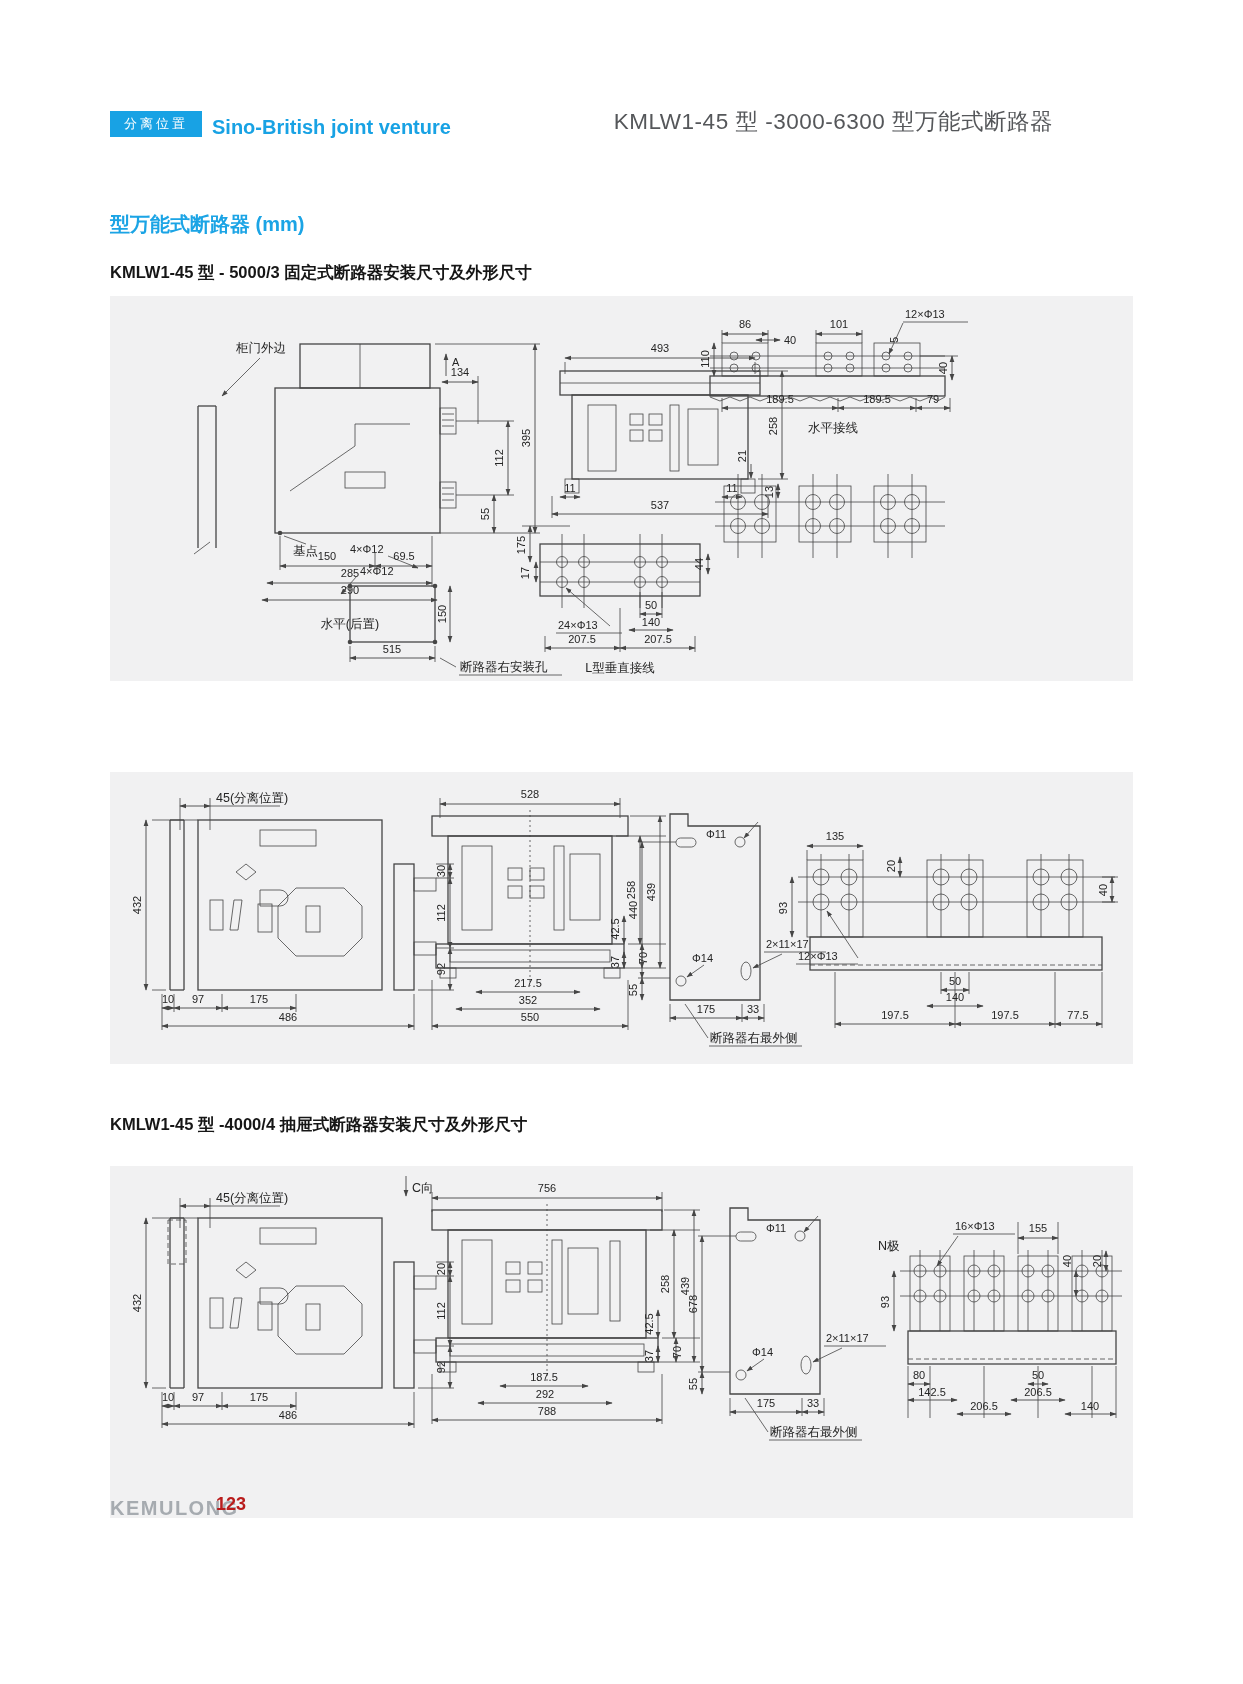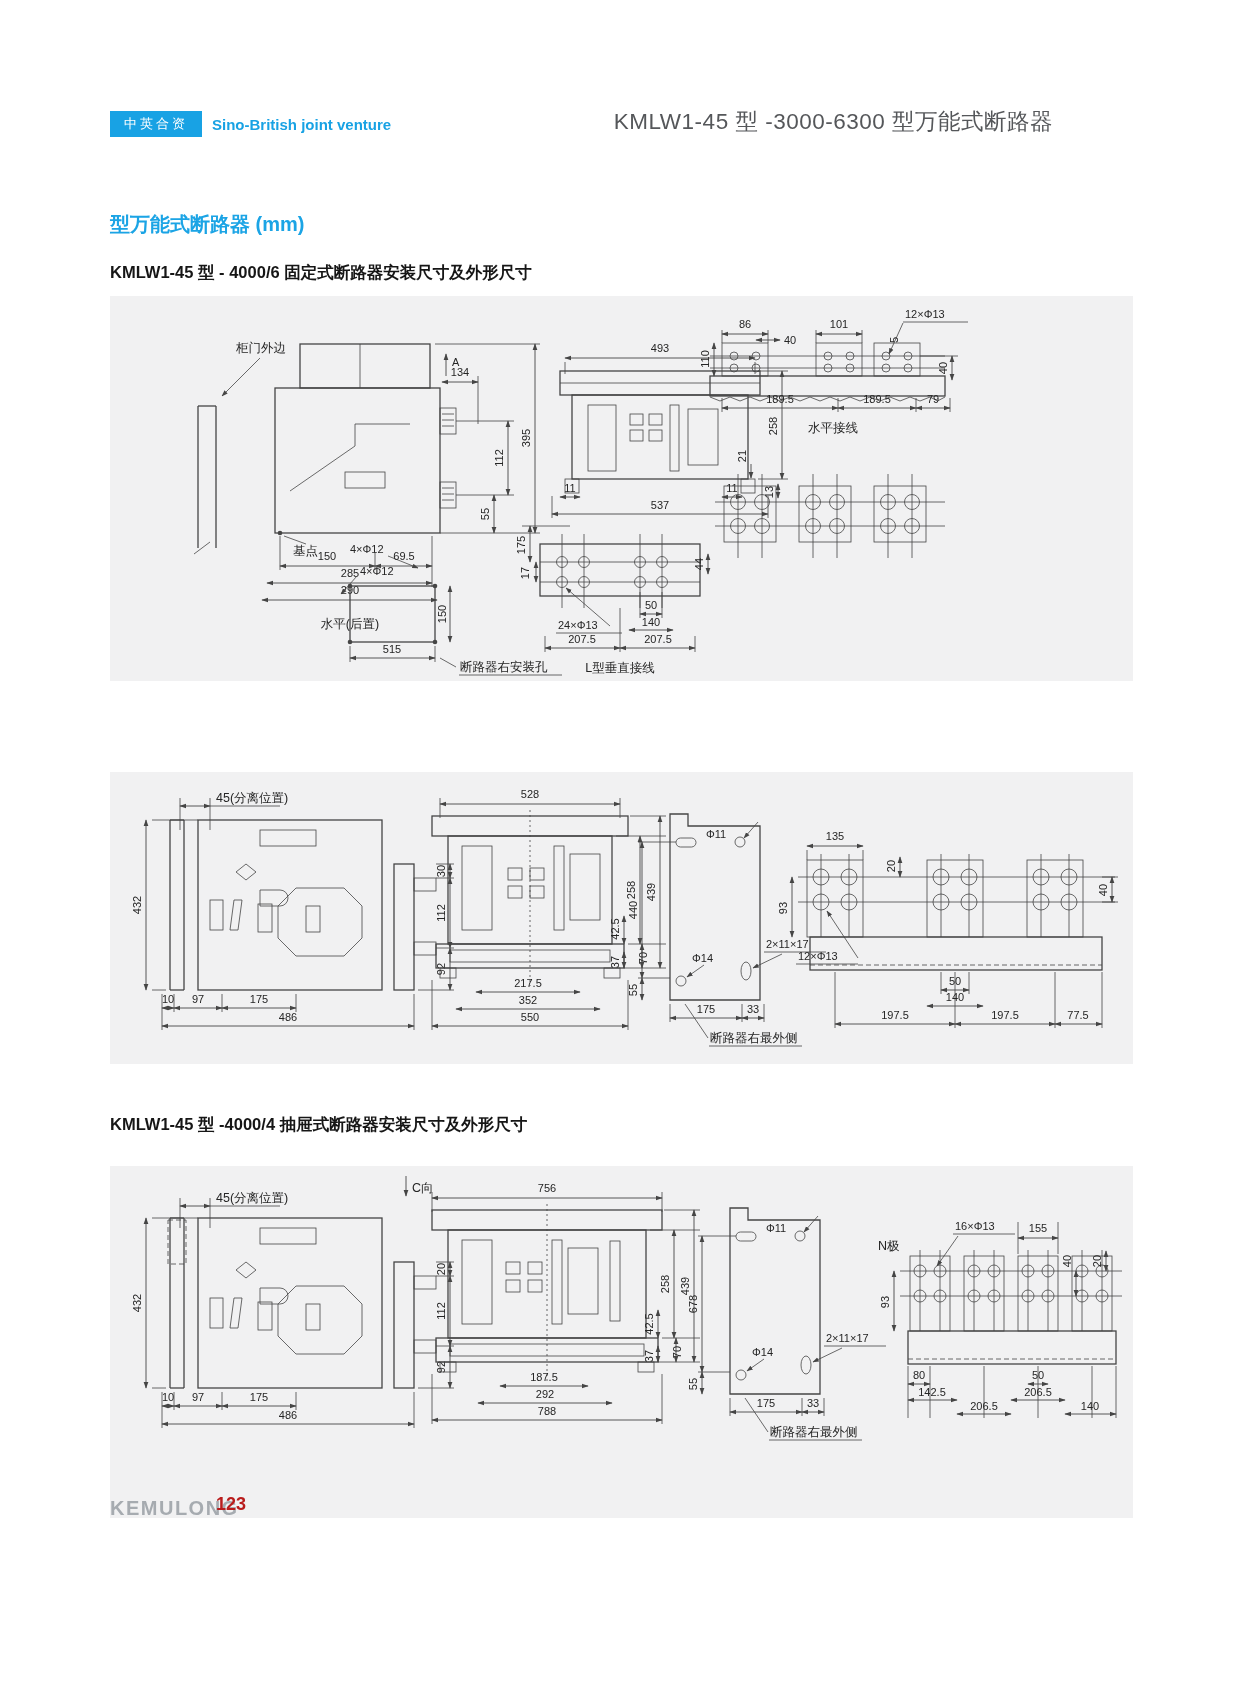--- a/index.html
+++ b/index.html
@@ -30,7 +30,7 @@
 <div class="page">
 
   <div class="abs badge">
-      <span>中英合资</span>
+      <span>分离位置</span>
     </div>
   <div class="abs jv">Sino-British joint venture</div>
   <div class="abs ptitle">KMLW1-45 型 -3000-6300 型万能式断路器</div>

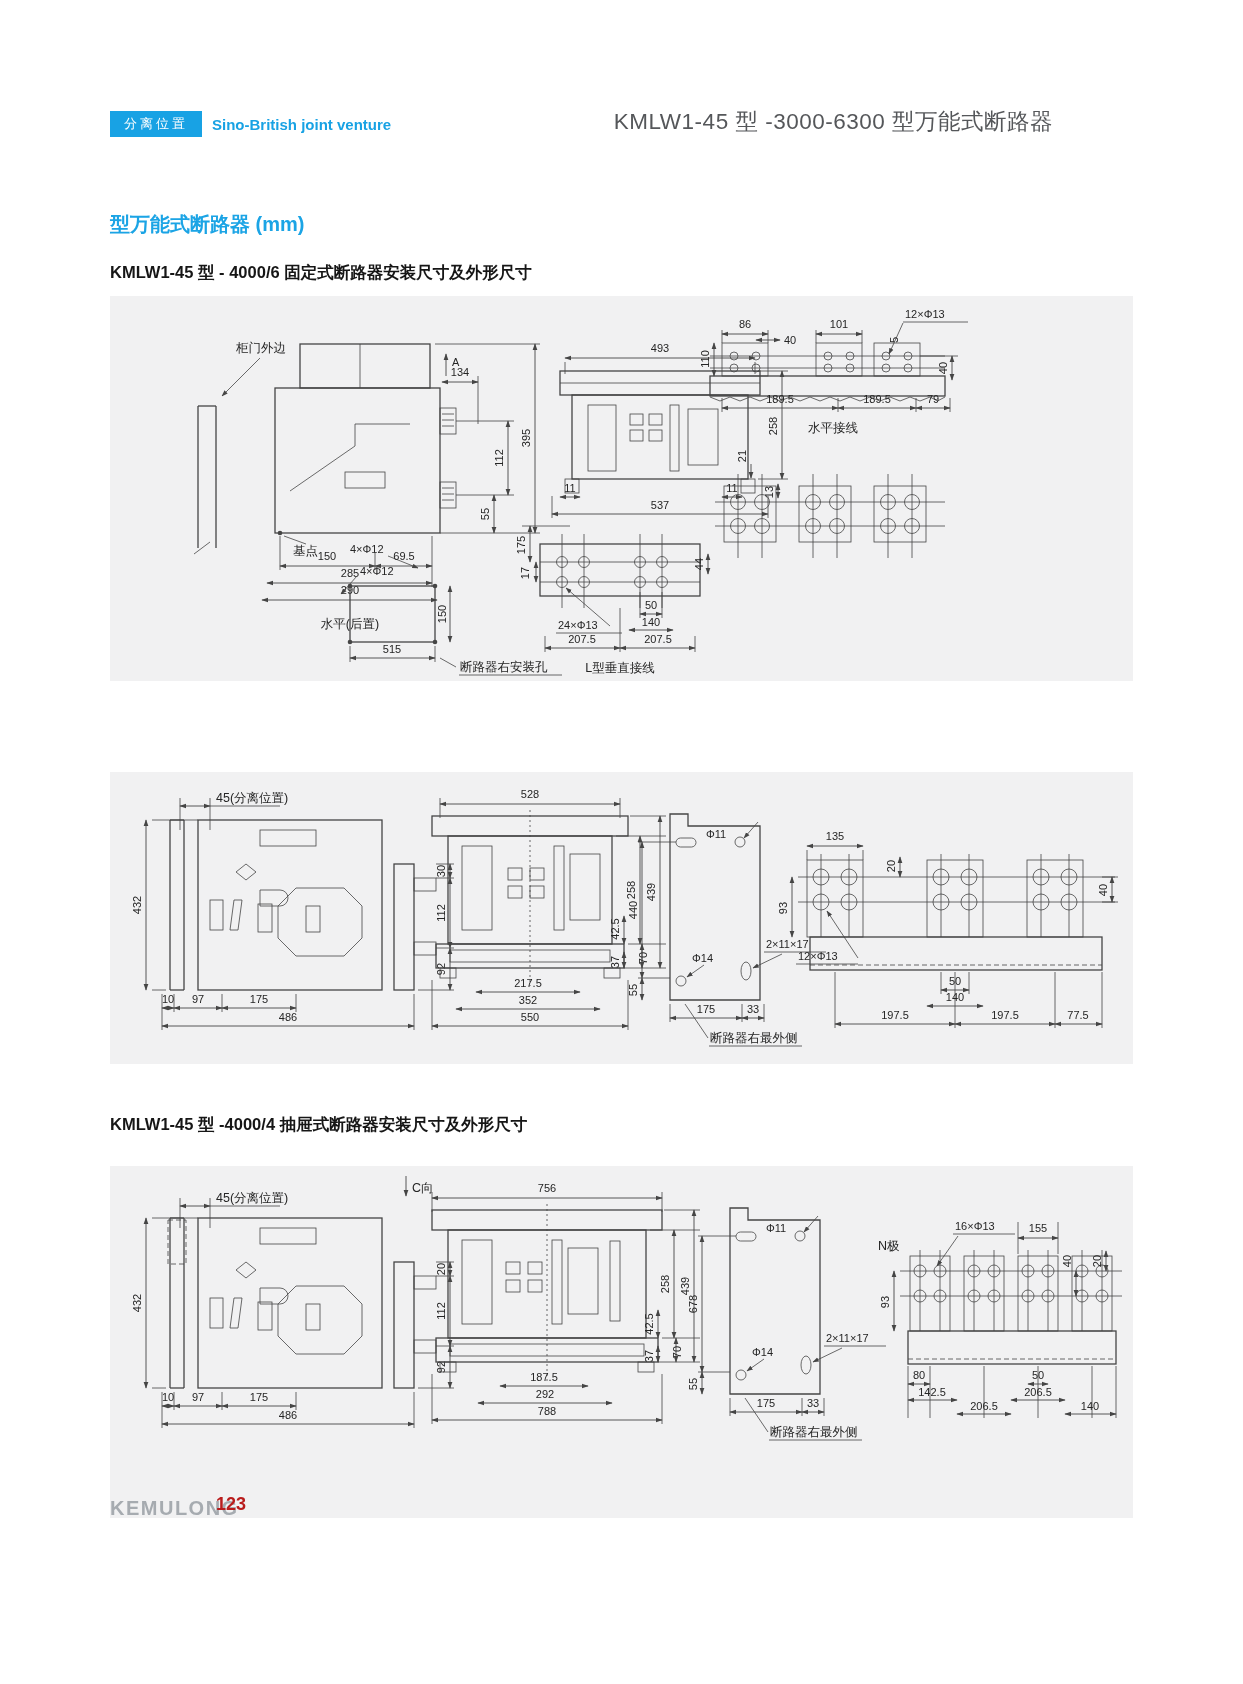--- a/index.html
+++ b/index.html
@@ -6,7 +6,7 @@
   .page{position:relative;width:1243px;height:1684px;background:#fff;font-family:"Liberation Sans",sans-serif;overflow:hidden;}
   .abs{position:absolute;}
   .badge{left:110px;top:111px;width:92px;height:26px;background:#18a2e4;color:#fff;font-size:13px;display:flex;align-items:center;justify-content:center;letter-spacing:3px;}
-  .jv{left:212px;top:116px;color:#18a2e4;font-weight:bold;font-size:15px;}
+  .jv{left:212px;top:116px;color:#18a2e4;font-weight:bold;font-size:20px;}
   .ptitle{top:106px;right:190px;color:#55575a;font-size:22.5px;letter-spacing:.5px;white-space:nowrap;}
   .stitle{left:110px;top:211px;color:#1ba4e5;font-size:20px;font-weight:bold;}
   .shead{left:110px;font-size:16.5px;font-weight:bold;color:#161616;white-space:nowrap;}

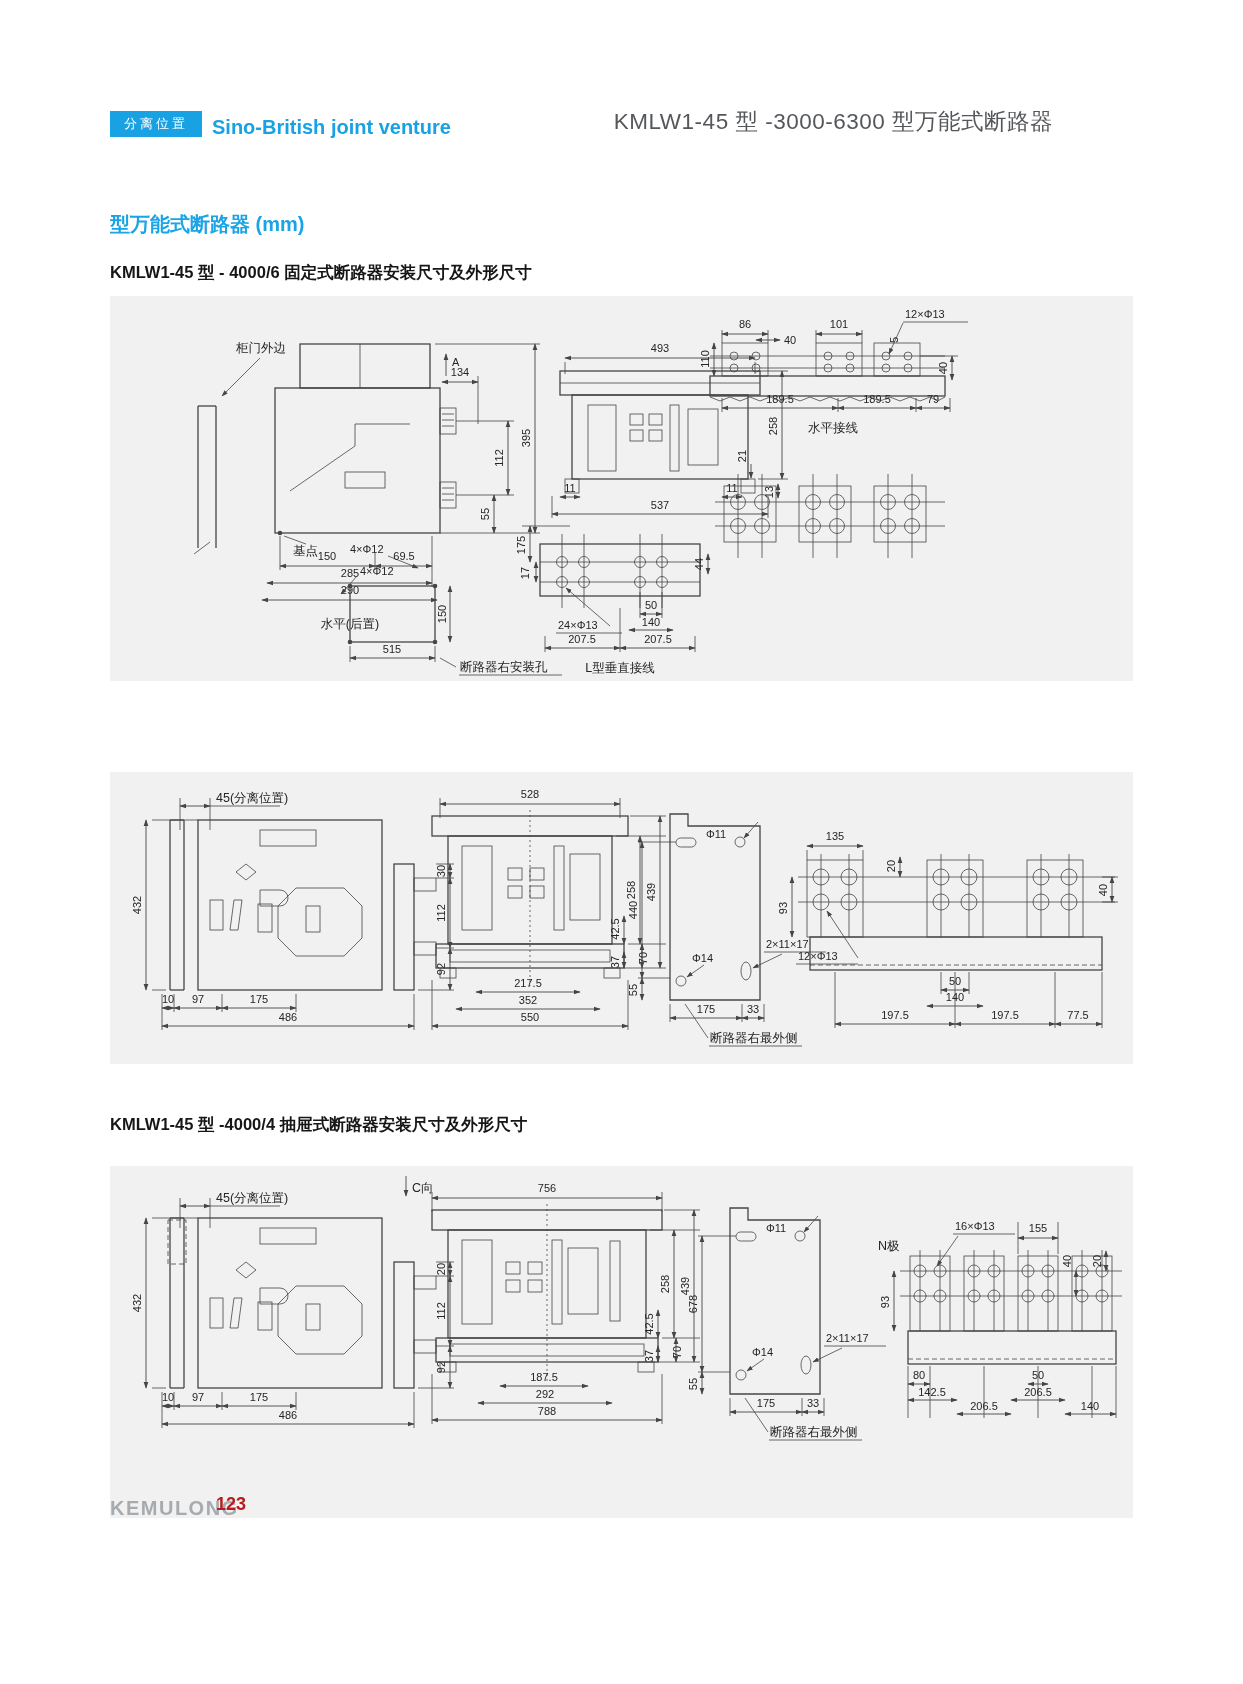--- a/index.html
+++ b/index.html
@@ -37,7 +37,7 @@
 
   <div class="abs stitle">型万能式断路器 (mm)</div>
 
-  <div class="abs shead" style="top:262px">KMLW1-45 型 - 4000/6 固定式断路器安装尺寸及外形尺寸</div>
+  <div class="abs shead" style="top:262px">KMLW1-45 型 - 5000/3 固定式断路器安装尺寸及外形尺寸</div>
   <div class="abs panel" style="top:296px;height:385px">
   <svg width="1023" height="385" viewBox="0 0 1023 385">
     <defs>

